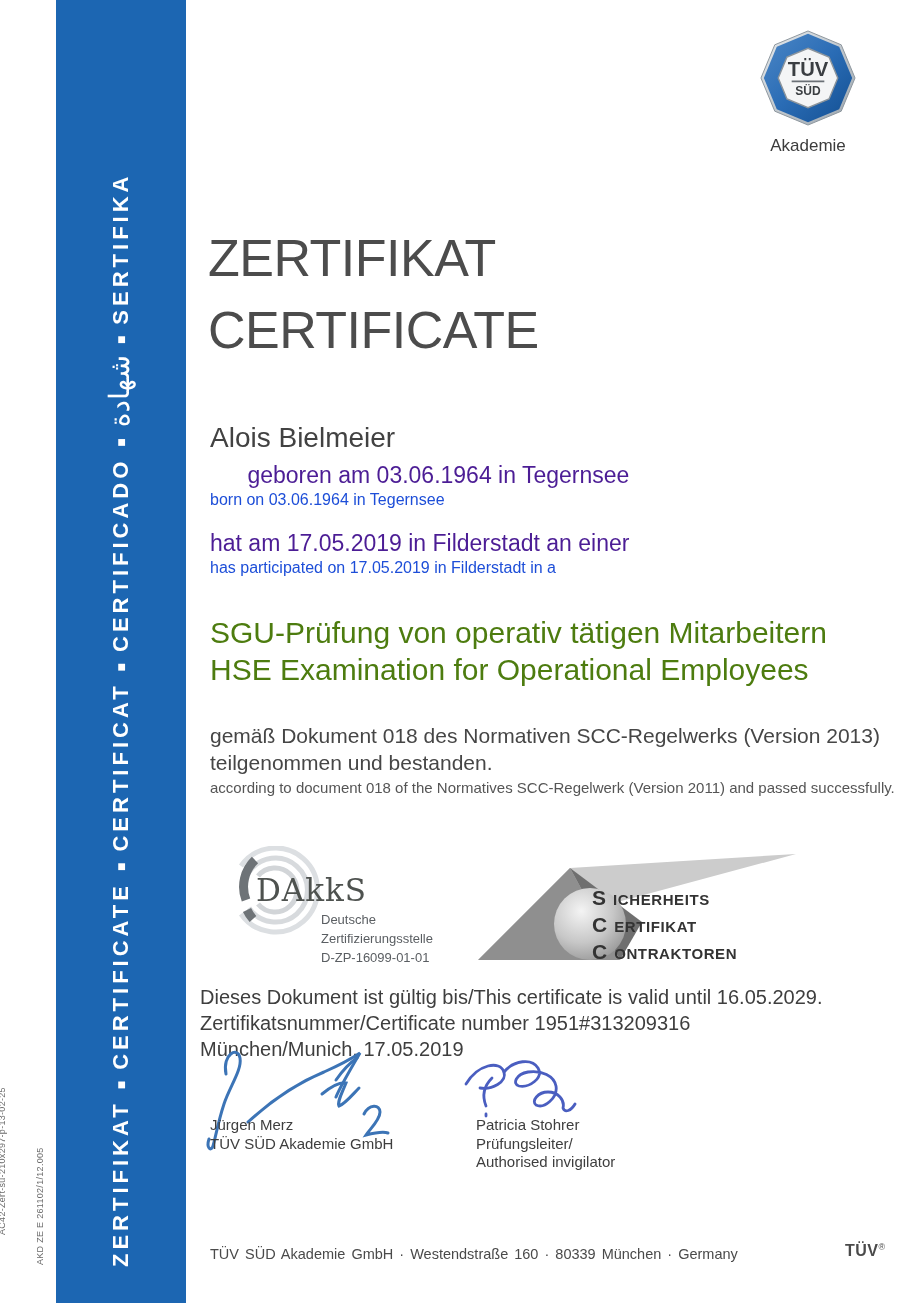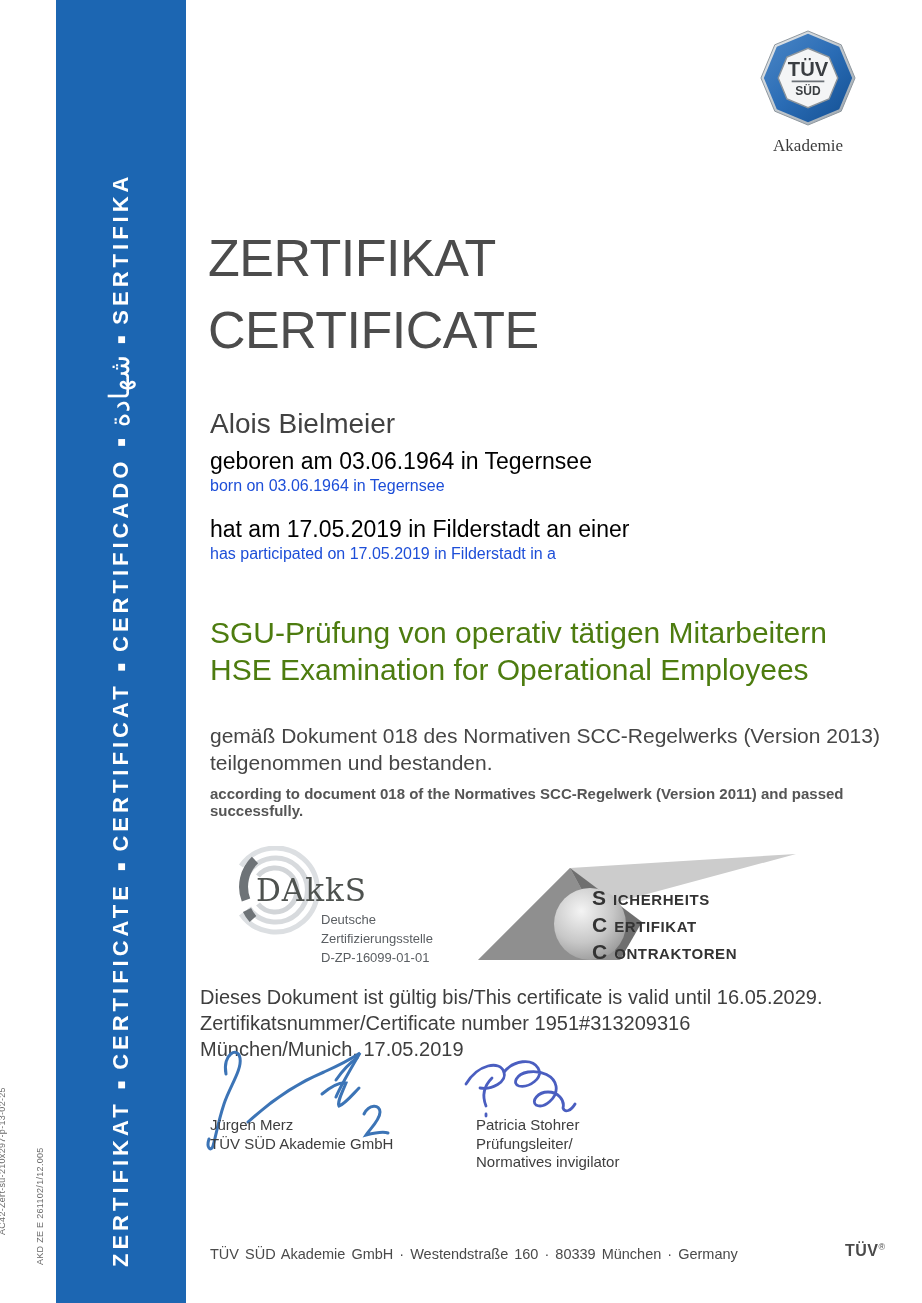--- a/index.html
+++ b/index.html
@@ -32,7 +32,7 @@
   
   .tuv-logo { position:absolute; left:760px; top:30px; width:96px; height:96px; }
   .akademie { position:absolute; left:733px; top:136px; width:150px; text-align:center;
-              font-size:17px; color:#3c3c3c;font-family:Liberation Serif, serif; }
+              font-size:17px; color:#3c3c3c; }
 
   
   .title { position:absolute; left:208px; top:222px; font-size:52px; line-height:72px;

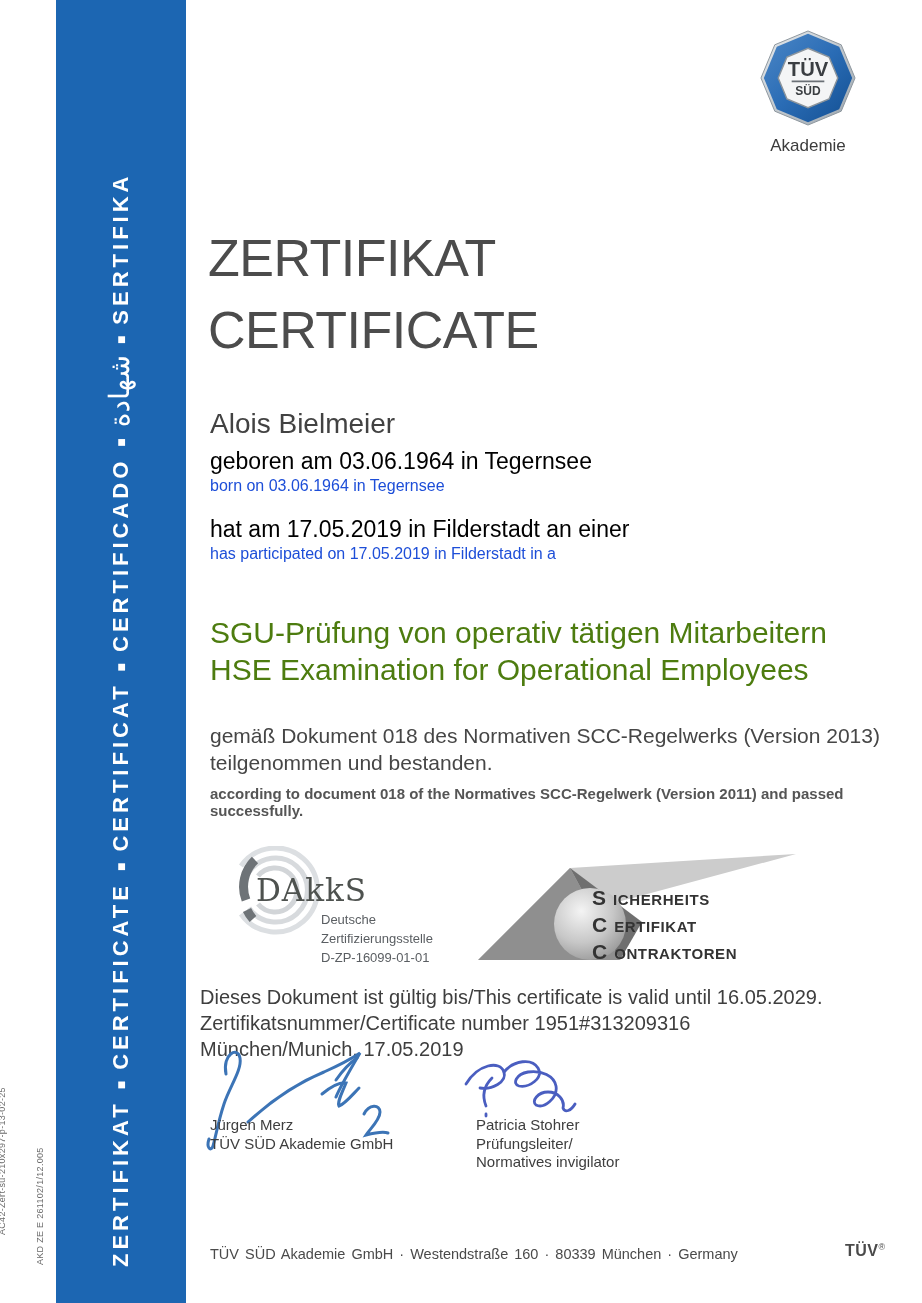--- a/index.html
+++ b/index.html
@@ -39,7 +39,7 @@
            color:#4c4c4c; letter-spacing:-0.5px; }
 
   
-  .recipient { position:absolute; left:210px; top:408px; }
+  .recipient { position:absolute; left:210px; top:422px; }
   .r-name { font-size:28px; color:#424242; margin-bottom:7px; }
   .de-line { font-size:23px; color:#000000; line-height:28px; }
   .en-line { font-size:16px; color:#1d4ed8; line-height:21px; }

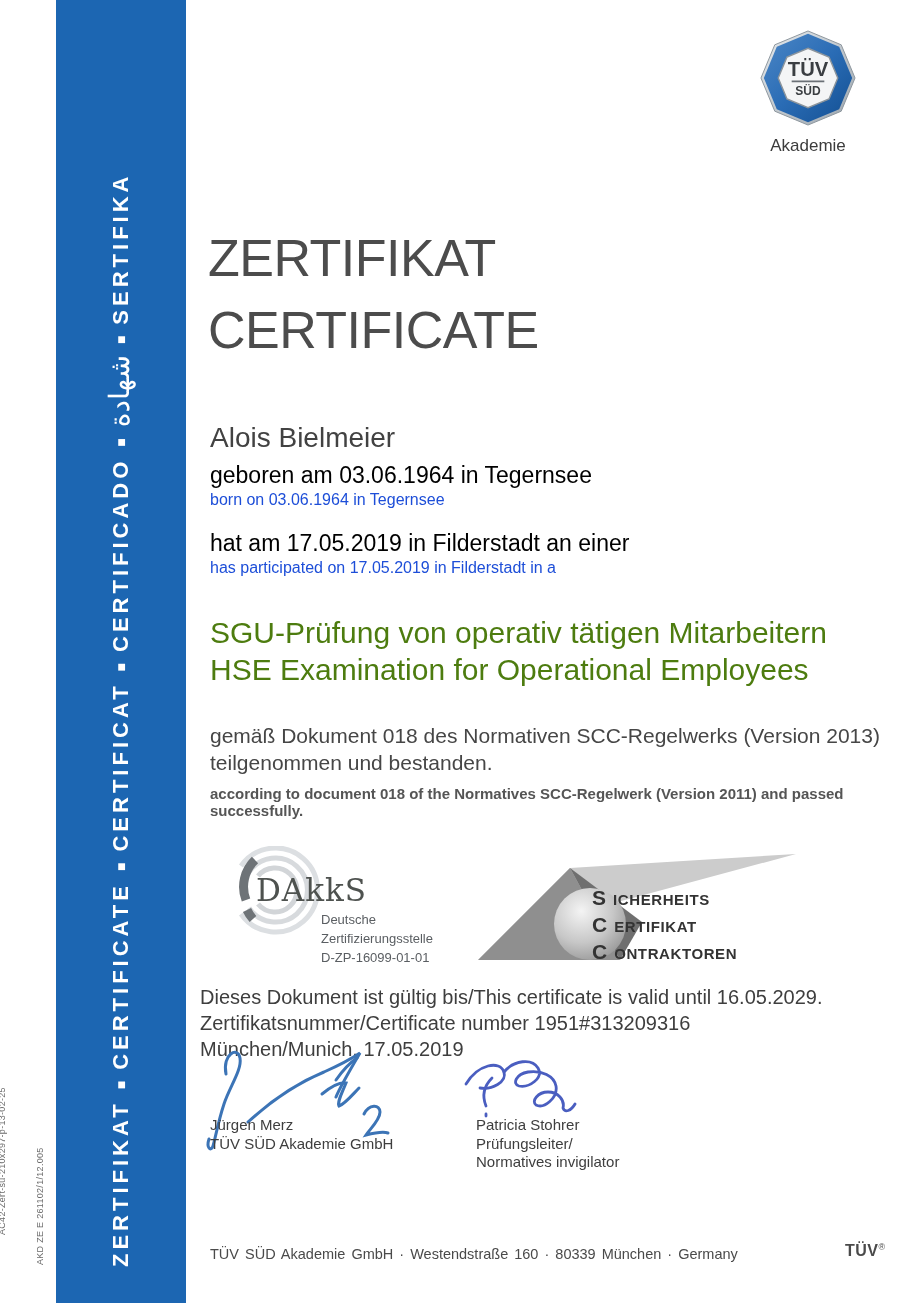--- a/index.html
+++ b/index.html
@@ -41,7 +41,7 @@
   
   .recipient { position:absolute; left:210px; top:422px; }
   .r-name { font-size:28px; color:#424242; margin-bottom:7px; }
-  .de-line { font-size:23px; color:#000000; line-height:28px; }
+  .de-line { font-size:23px; color:#4c1d95; line-height:28px;text-align:right; }
   .en-line { font-size:16px; color:#1d4ed8; line-height:21px; }
   .r-gap { height:19px; }
 

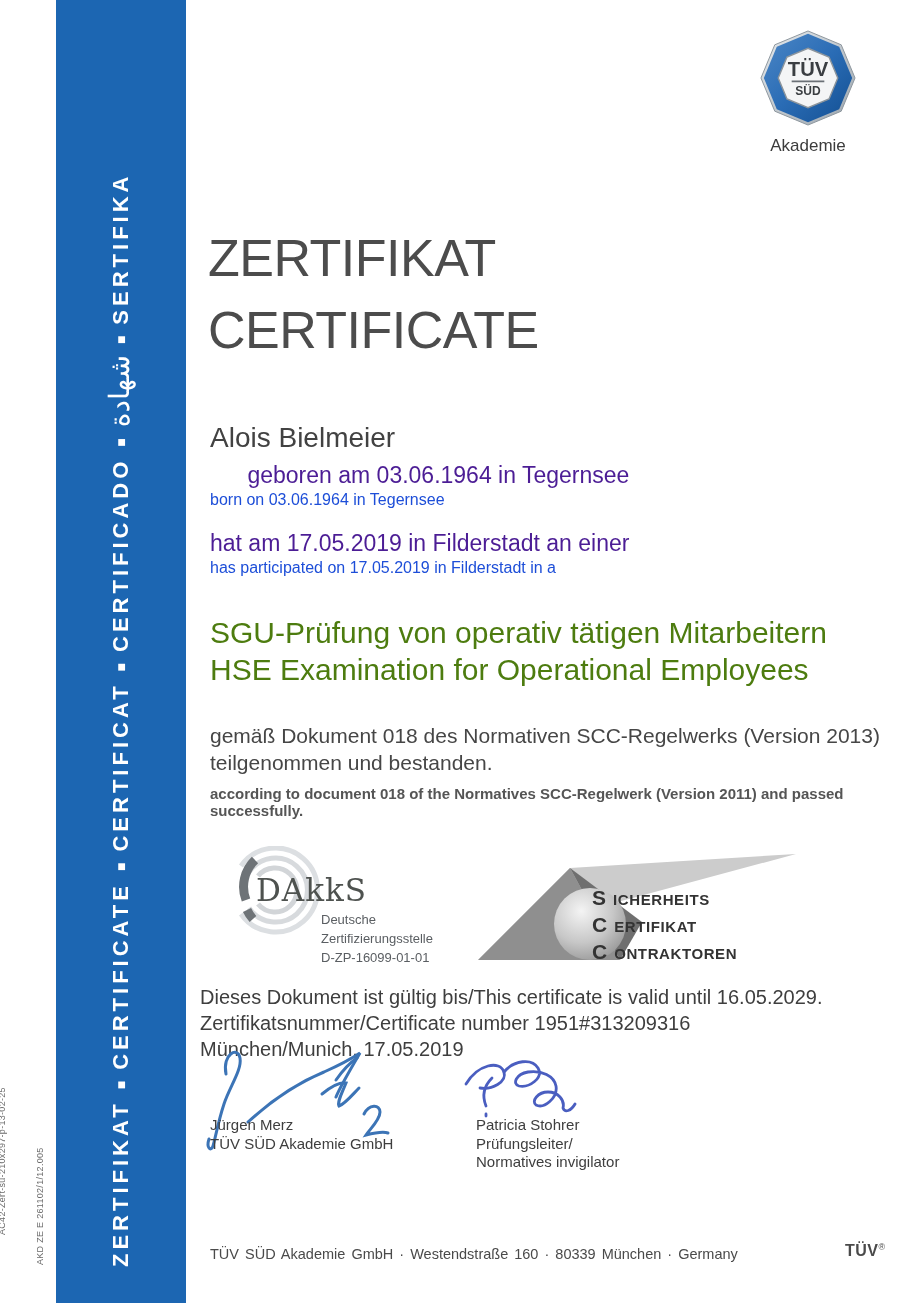--- a/index.html
+++ b/index.html
@@ -51,7 +51,7 @@
   
   .according { position:absolute; left:210px; top:722px; }
   .acc-de { font-size:21px; line-height:27px; color:#464646; }
-  .acc-en { font-size:15px; color:#555555; margin-top:9px;font-weight:bold; }
+  .acc-en { font-size:15px; color:#555555; margin-top:3px; }
 
   
   .dakks-arcs { position:absolute; left:213px; top:846px; }

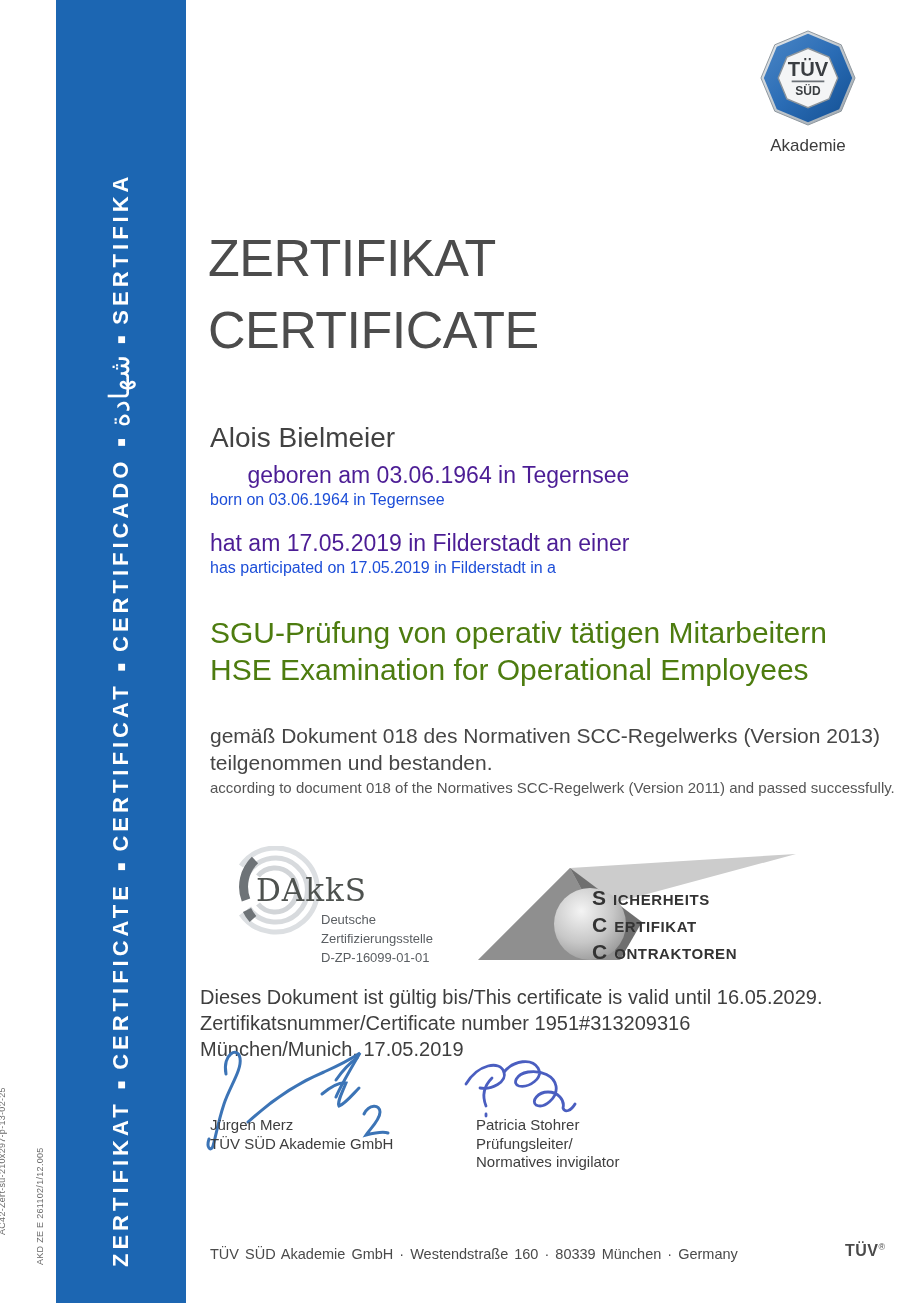--- a/index.html
+++ b/index.html
@@ -224,7 +224,7 @@
   <div class="signer right">
     <div>Patricia Stohrer</div>
     <div>Prüfungsleiter/</div>
-    <div>Normatives invigilator</div>
+    <div>Authorised invigilator</div>
   </div>
 
   <div class="footer">TÜV SÜD Akademie GmbH  ·  Westendstraße 160  ·  80339 München  ·  Germany</div>

